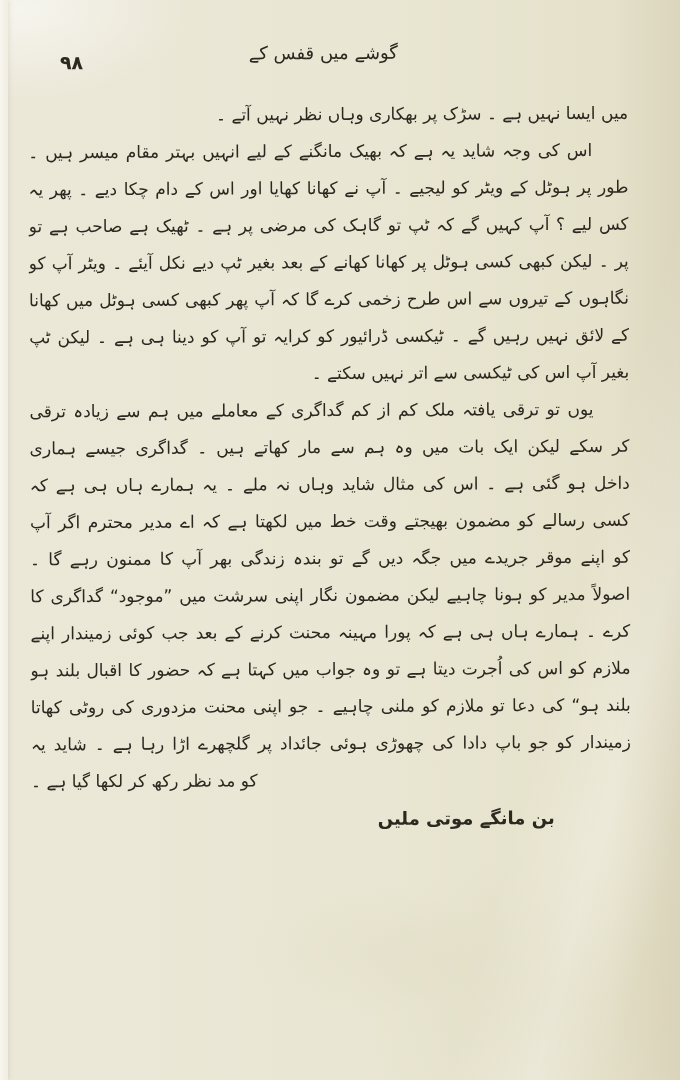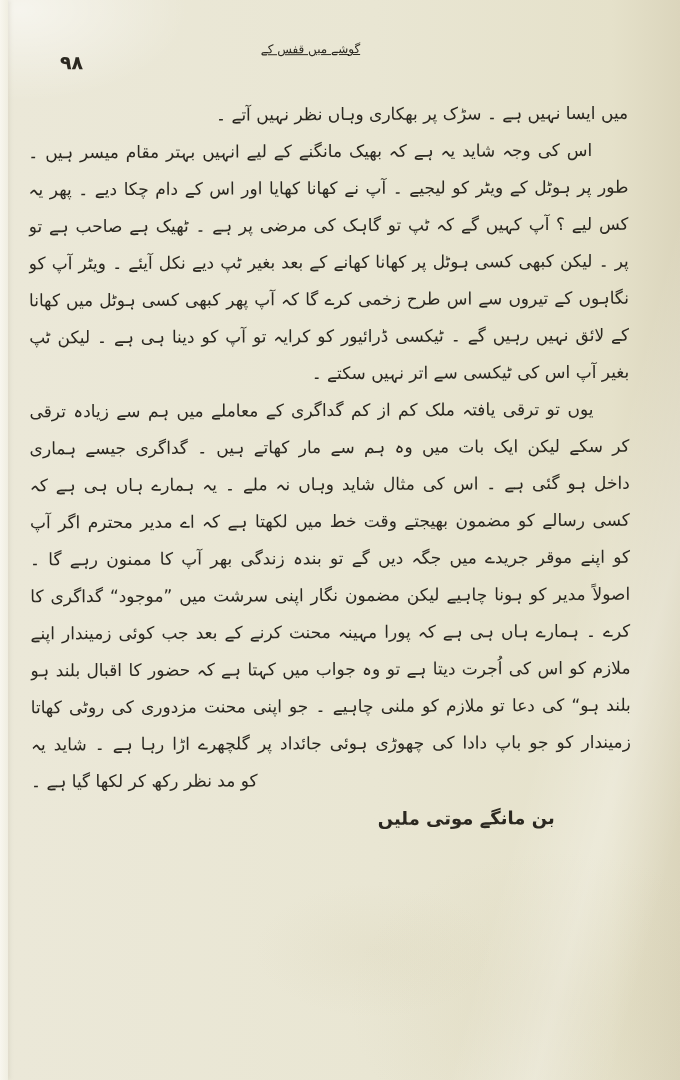--- a/index.html
+++ b/index.html
@@ -26,7 +26,7 @@
   .content{position:absolute;inset:0;transform:rotate(-0.25deg);}
   .running-title{
     position:absolute;top:42px;left:225px;width:175px;
-    text-align:center;font-size:12px;letter-spacing:0.5px;text-decoration:underline;
+    text-align:right;font-size:18px;letter-spacing:0.5px;
   }
   .page-number{
     position:absolute;top:50px;left:62px;

